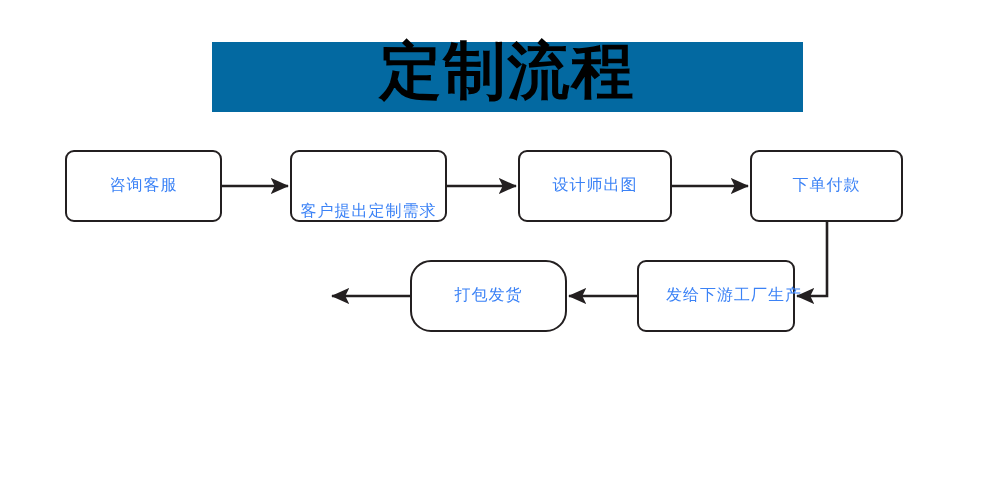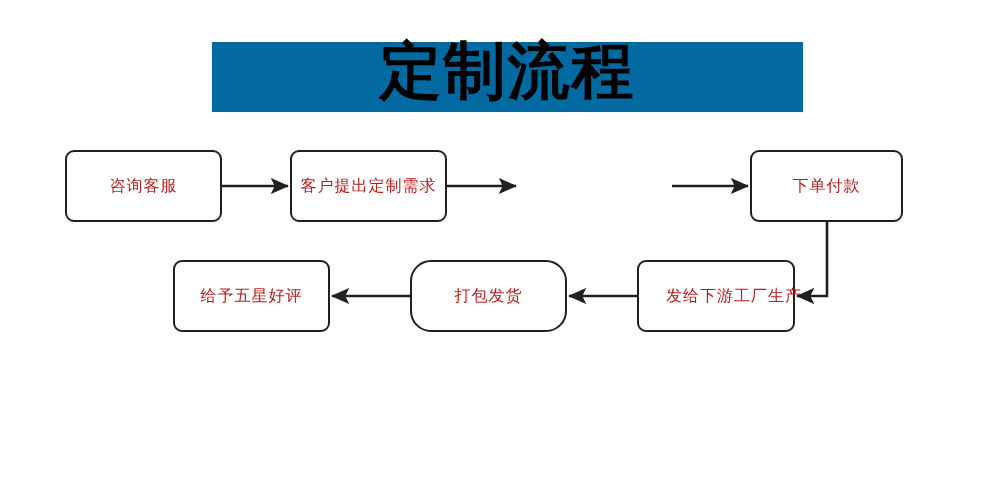--- a/index.html
+++ b/index.html
@@ -51,9 +51,9 @@
     justify-content: center;
   }
   .node-label {
-    font-family: Liberation Sans, sans-serif;
+    font-family: Liberation Mono, monospace;
     font-size: 16px;
-    color: #b91c1c;
+    color: #3b82f6;
     white-space: nowrap;
     letter-spacing: 1px;
     line-height: 1;

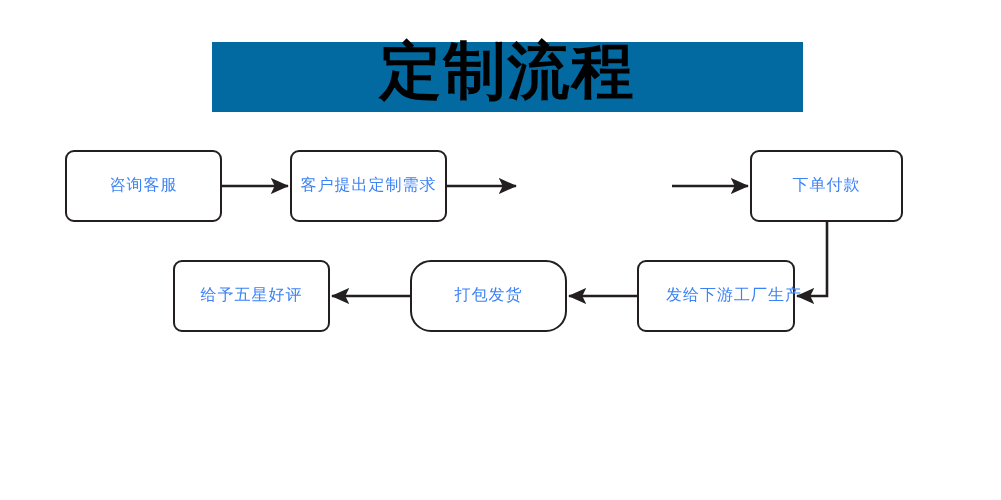--- a/index.html
+++ b/index.html
@@ -85,6 +85,9 @@
     <span class="node-label">客户提出定制需求</span>
   </div>
 
+  <div class="node" style="left:518px; top:150px; width:154px; height:72px;">
+    <span class="node-label">设计师出图</span>
+  </div>
 
   <div class="node" style="left:750px; top:150px; width:153px; height:72px;">
     <span class="node-label">下单付款</span>

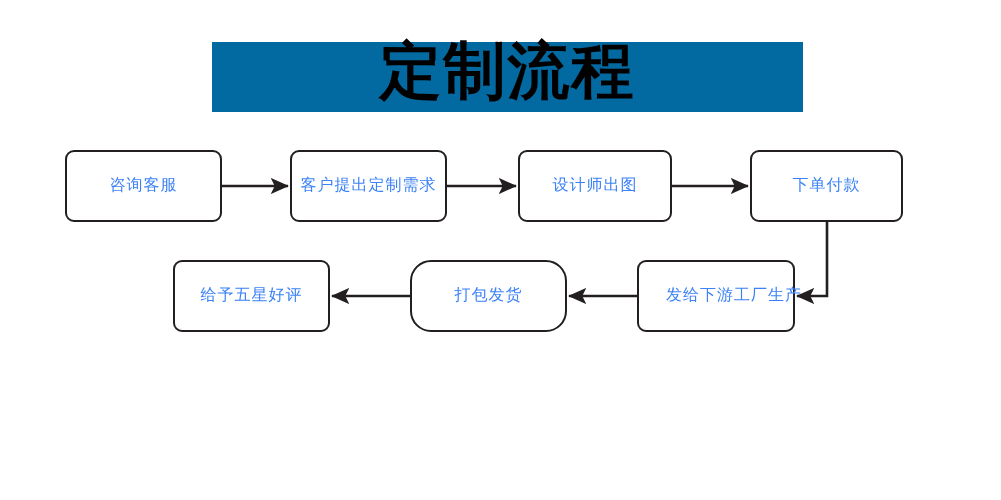--- a/index.html
+++ b/index.html
@@ -81,7 +81,7 @@
     <span class="node-label">咨询客服</span>
   </div>
 
-  <div class="node" style="left:290px; top:150px; width:157px; height:72px;">
+  <div class="node" style="left:290px; top:150px; width:157px; height:72px;align-items:flex-end;">
     <span class="node-label">客户提出定制需求</span>
   </div>
 

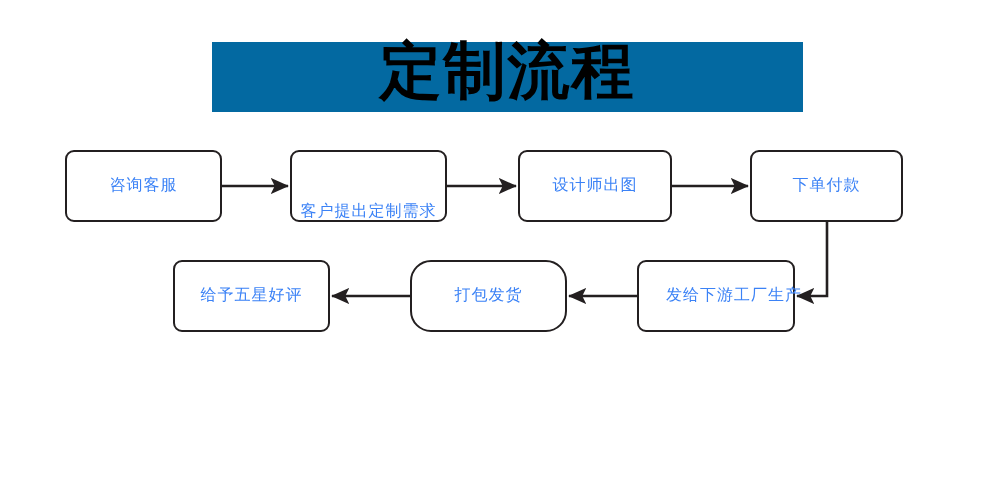--- a/index.html
+++ b/index.html
@@ -101,9 +101,6 @@
     <span class="node-label">打包发货</span>
   </div>
 
-  <div class="node" style="left:173px; top:260px; width:157px; height:72px;">
-    <span class="node-label">给予五星好评</span>
-  </div>
 
   <svg id="connectors" viewBox="0 0 1001 500" xmlns="http://www.w3.org/2000/svg">
     <defs>

